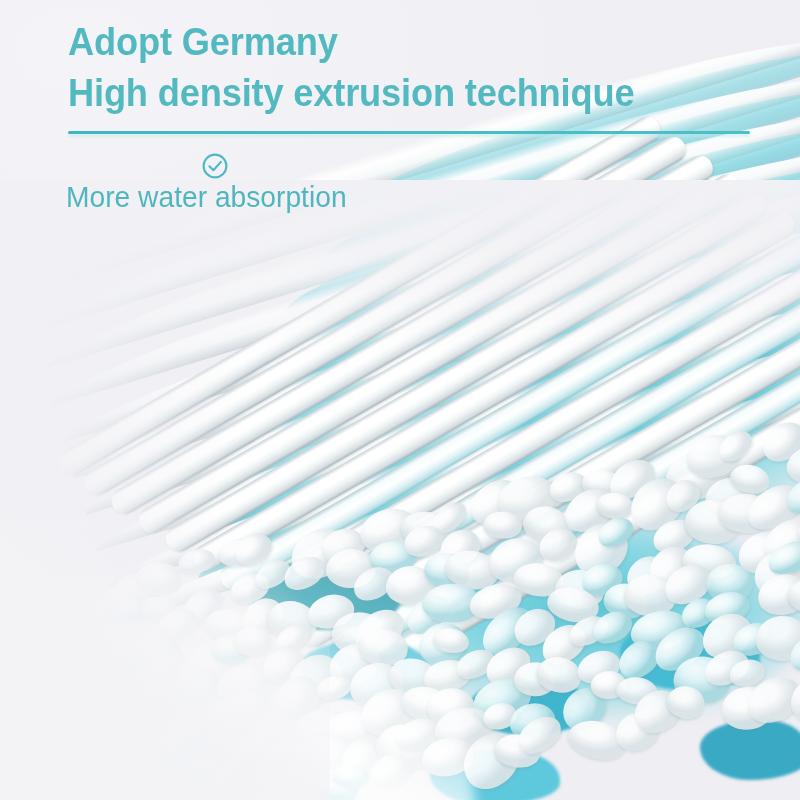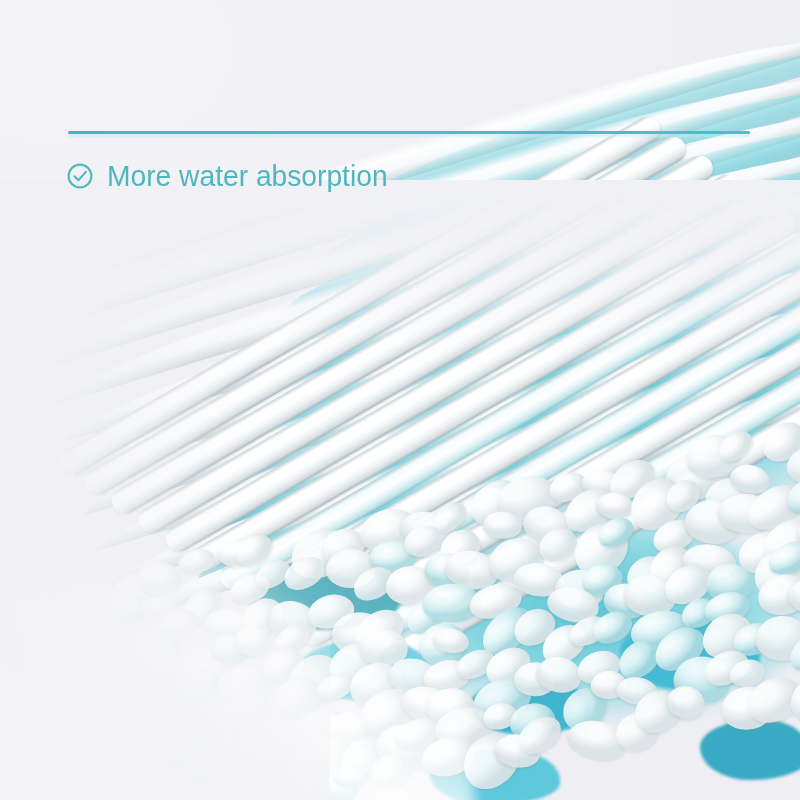--- a/index.html
+++ b/index.html
@@ -473,6 +473,10 @@
   <div class="fade-left"></div>
   <div class="fade-bl"></div>
 
+  <div class="header">
+    <div class="headline l1">Adopt Germany</div>
+    <div class="headline l2">High density extrusion technique</div>
+  </div>
 
   <div class="divider-glow"></div>
   <div class="divider"></div>

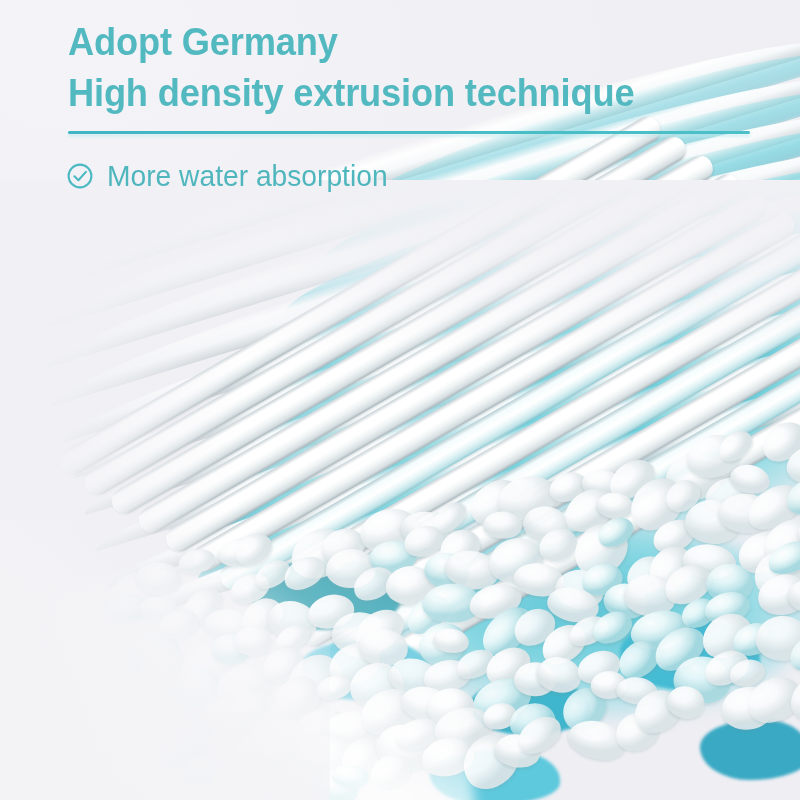--- a/index.html
+++ b/index.html
@@ -77,7 +77,7 @@
     display: flex;
     align-items: center;
     height: 48px;
-    gap: 13px;
+    flex-direction: column;
   }
   .bullet .ico {
     width: 28px;

